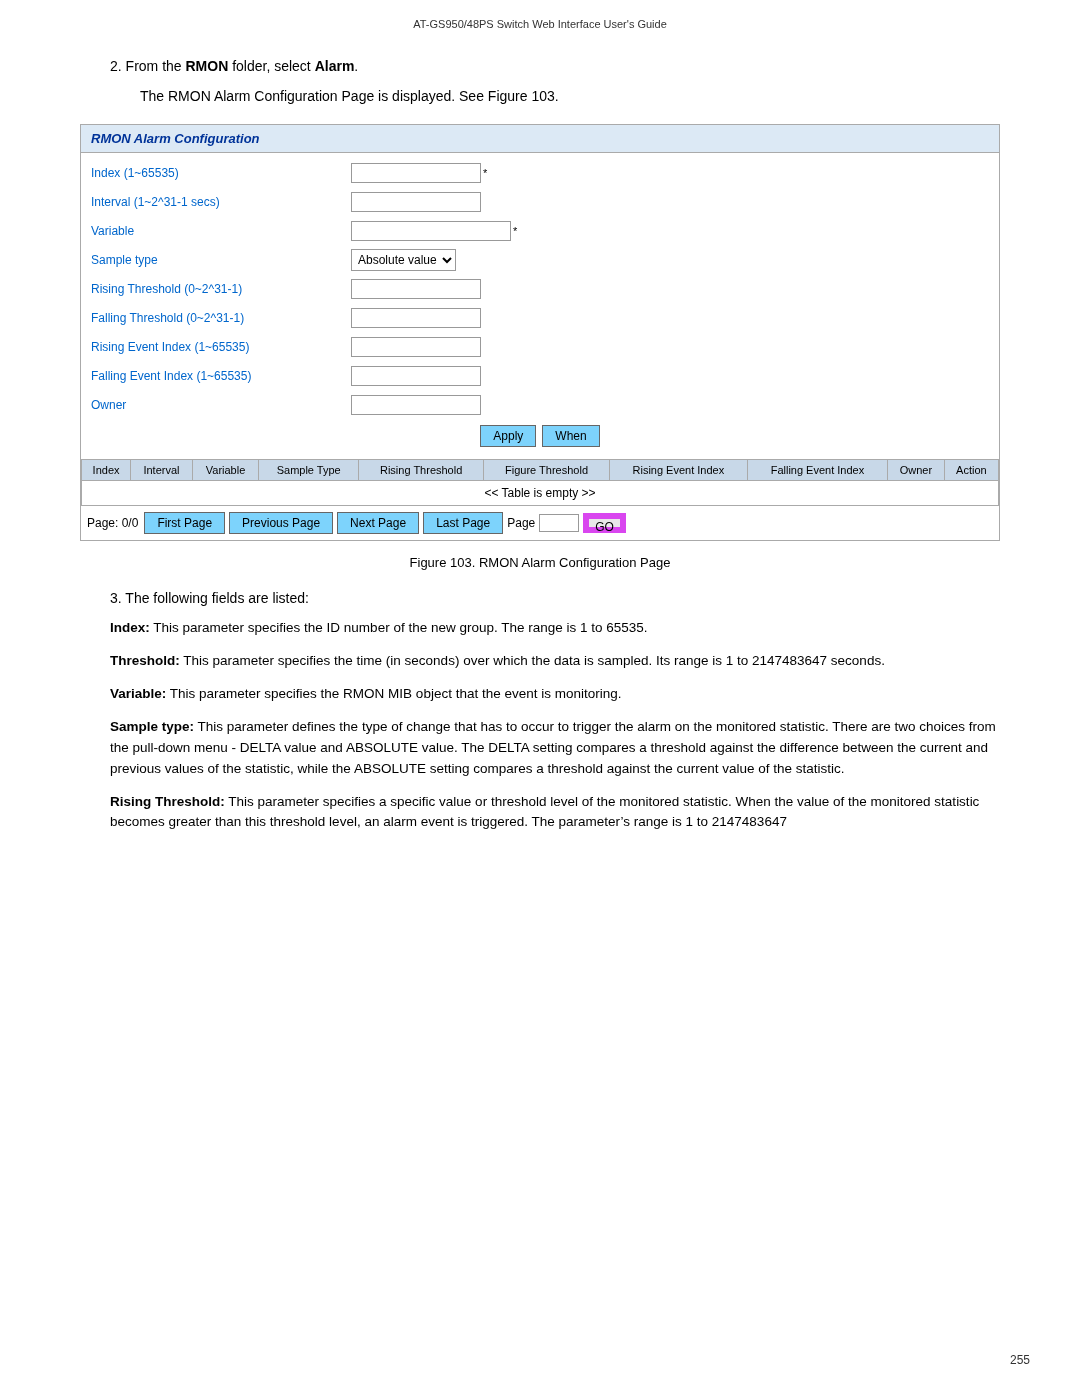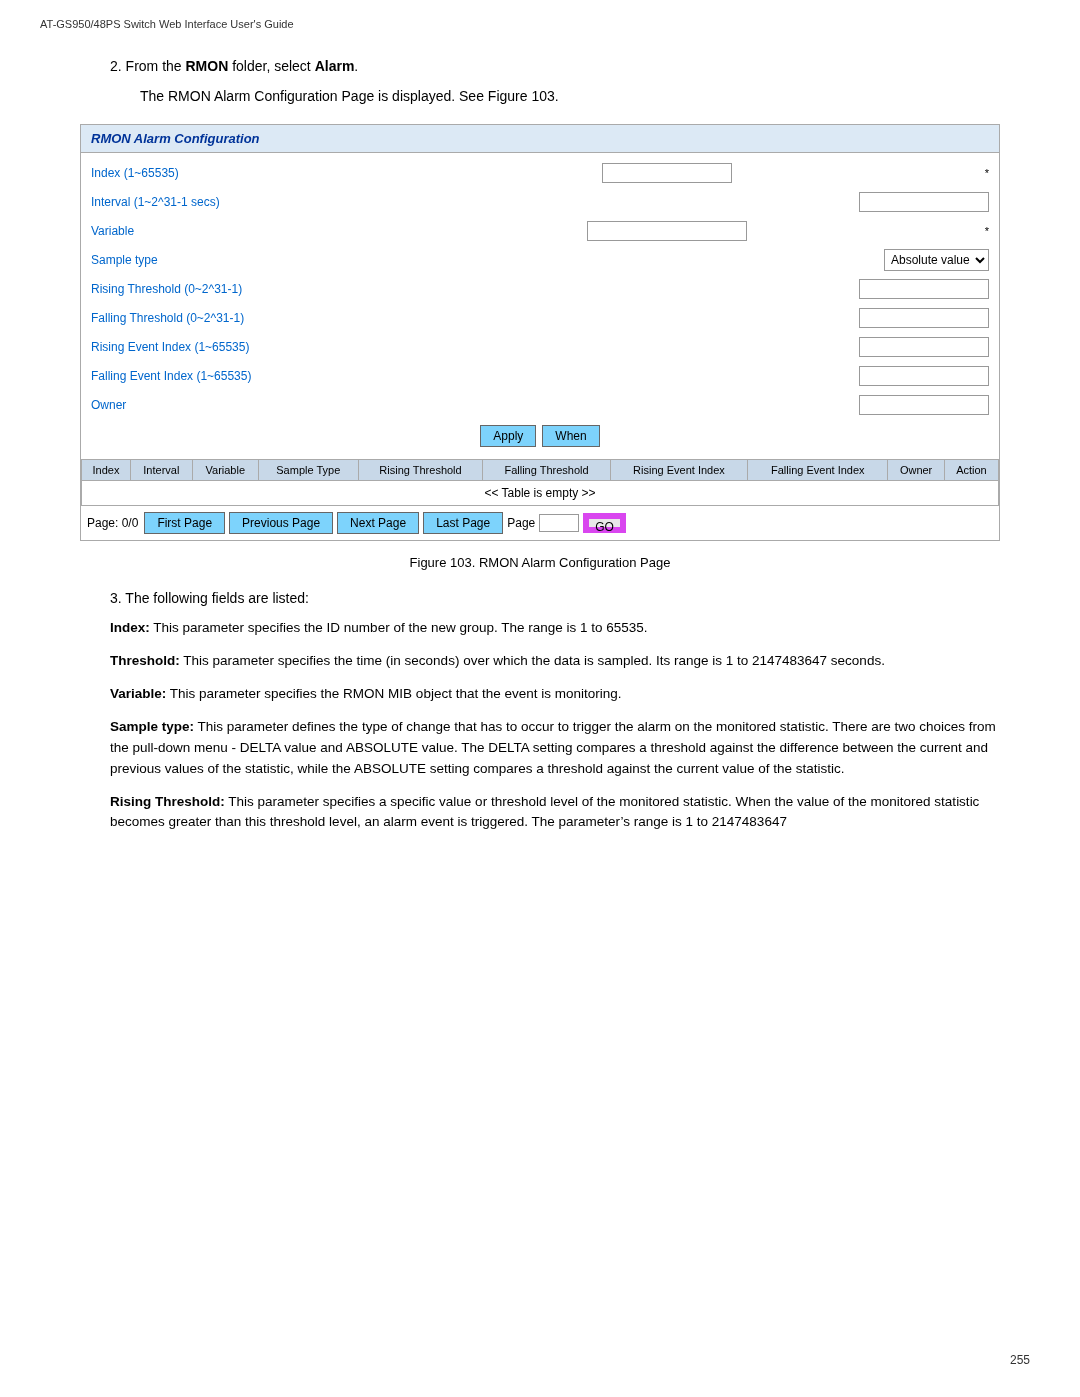--- a/index.html
+++ b/index.html
@@ -14,7 +14,7 @@
     }
 
     .header-bar {
-      text-align: left;
+      text-align: center;
       padding: 18px 40px 8px 40px;
       font-size: 11px;
       color: #333;

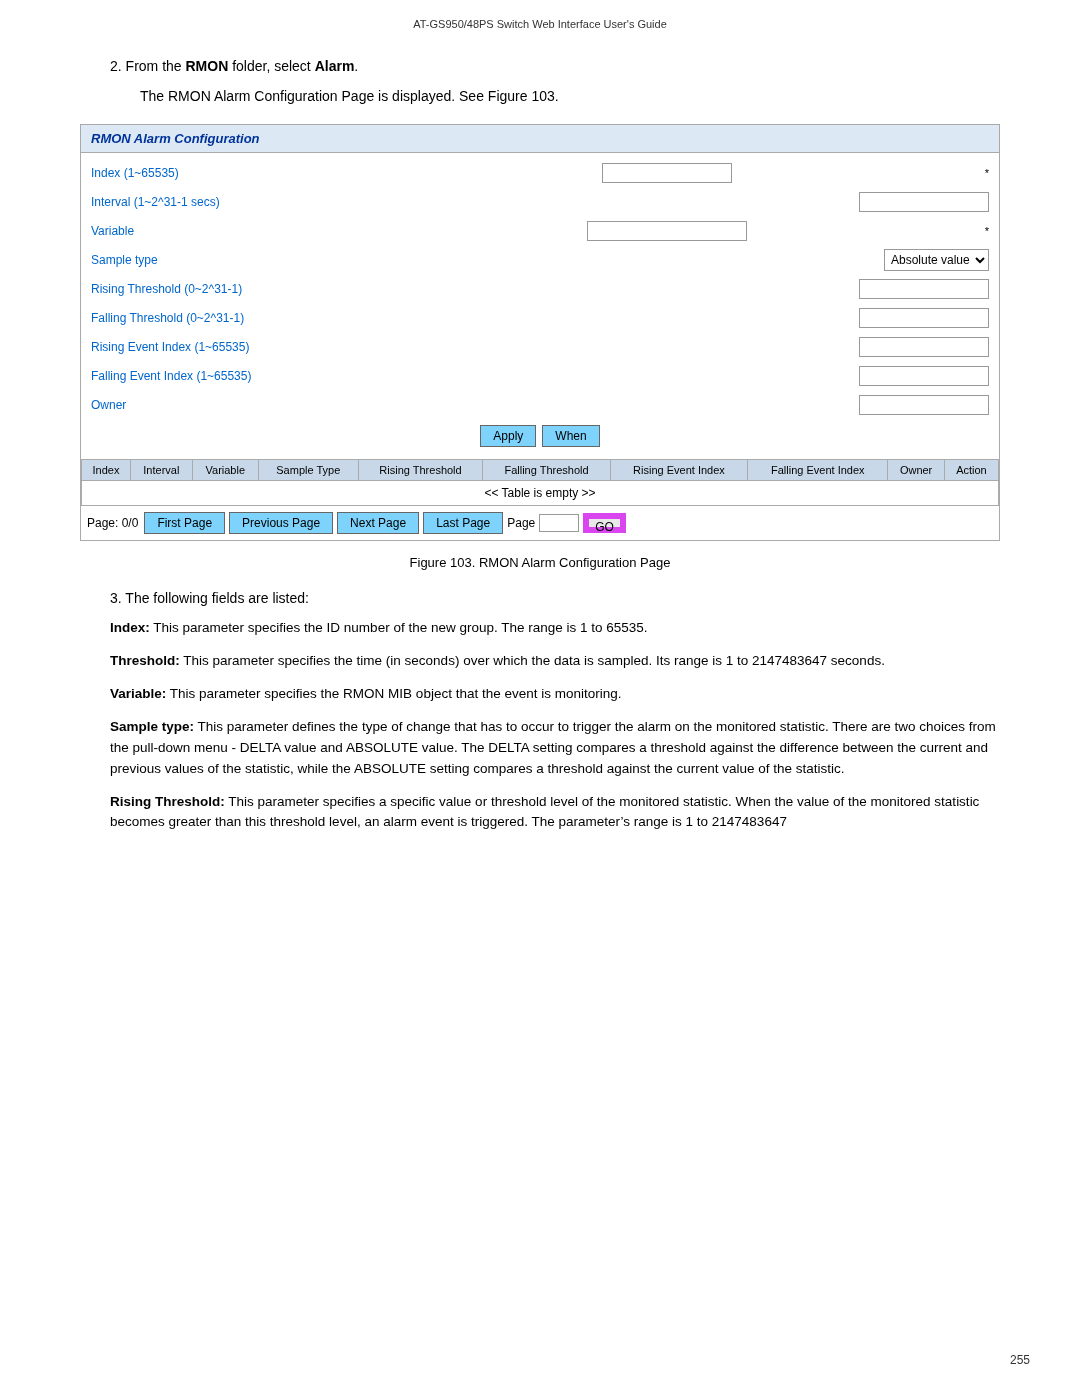--- a/index.html
+++ b/index.html
@@ -62,7 +62,6 @@
       align-items: center;
       margin-bottom: 5px;
       min-height: 24px;
-      justify-content: space-between;
     }
 
     .form-label {

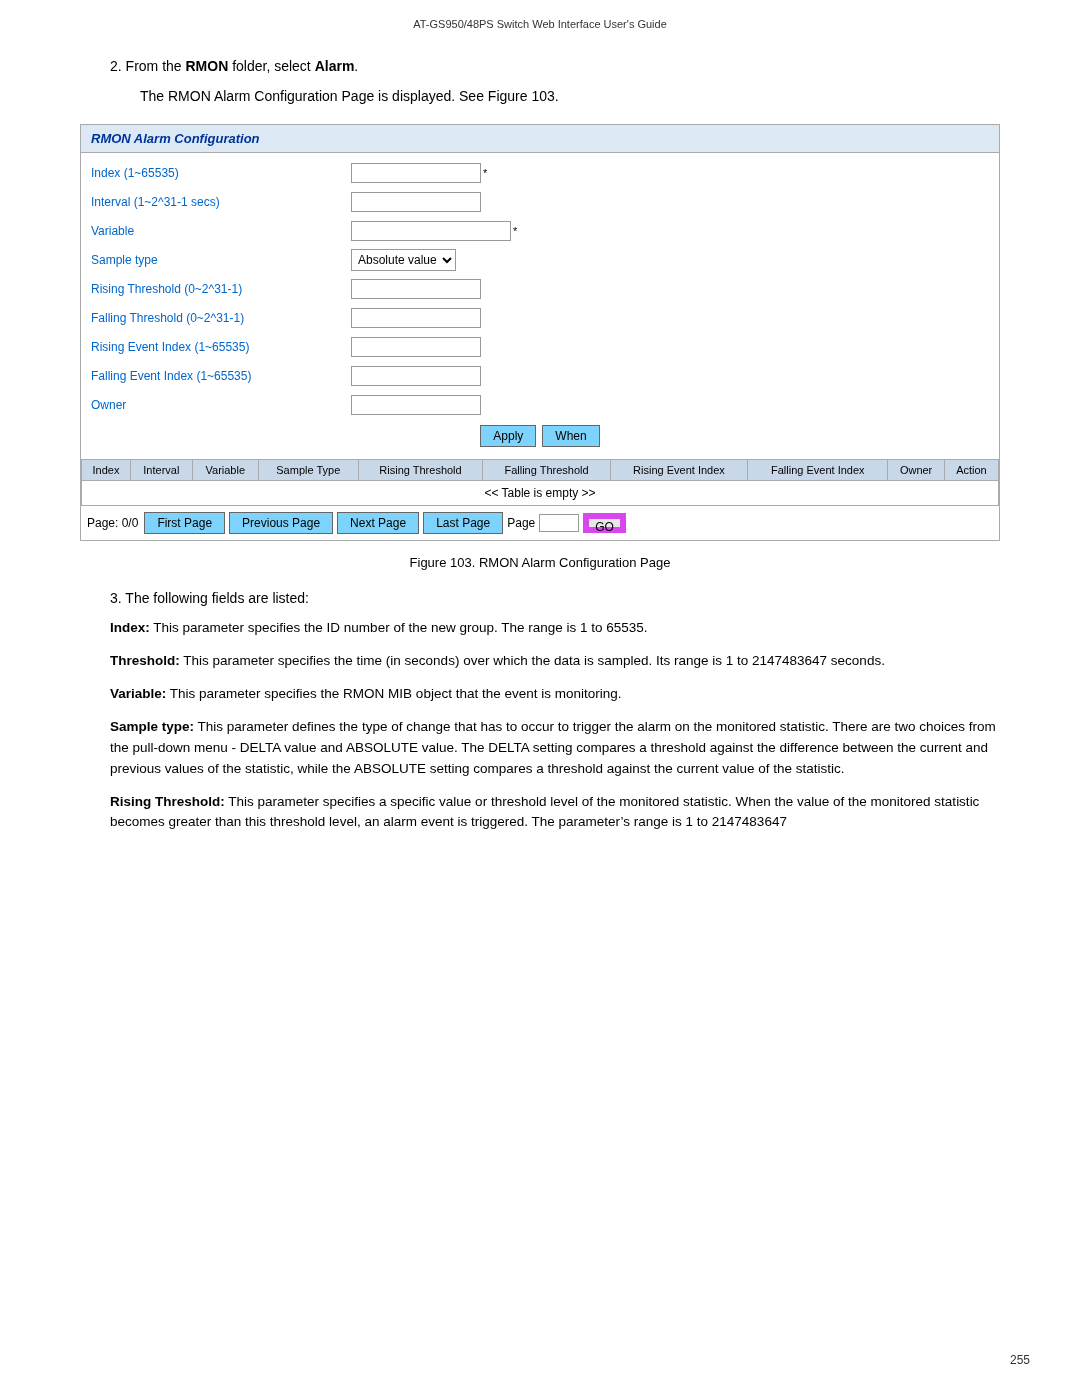--- a/index.html
+++ b/index.html
@@ -304,7 +304,7 @@
           <th>Variable</th>
           <th>Sample Type</th>
           <th>Rising Threshold</th>
-          <th>Falling Threshold</th>
+          <th>Figure Threshold</th>
           <th>Rising Event Index</th>
           <th>Falling Event Index</th>
           <th>Owner</th>

